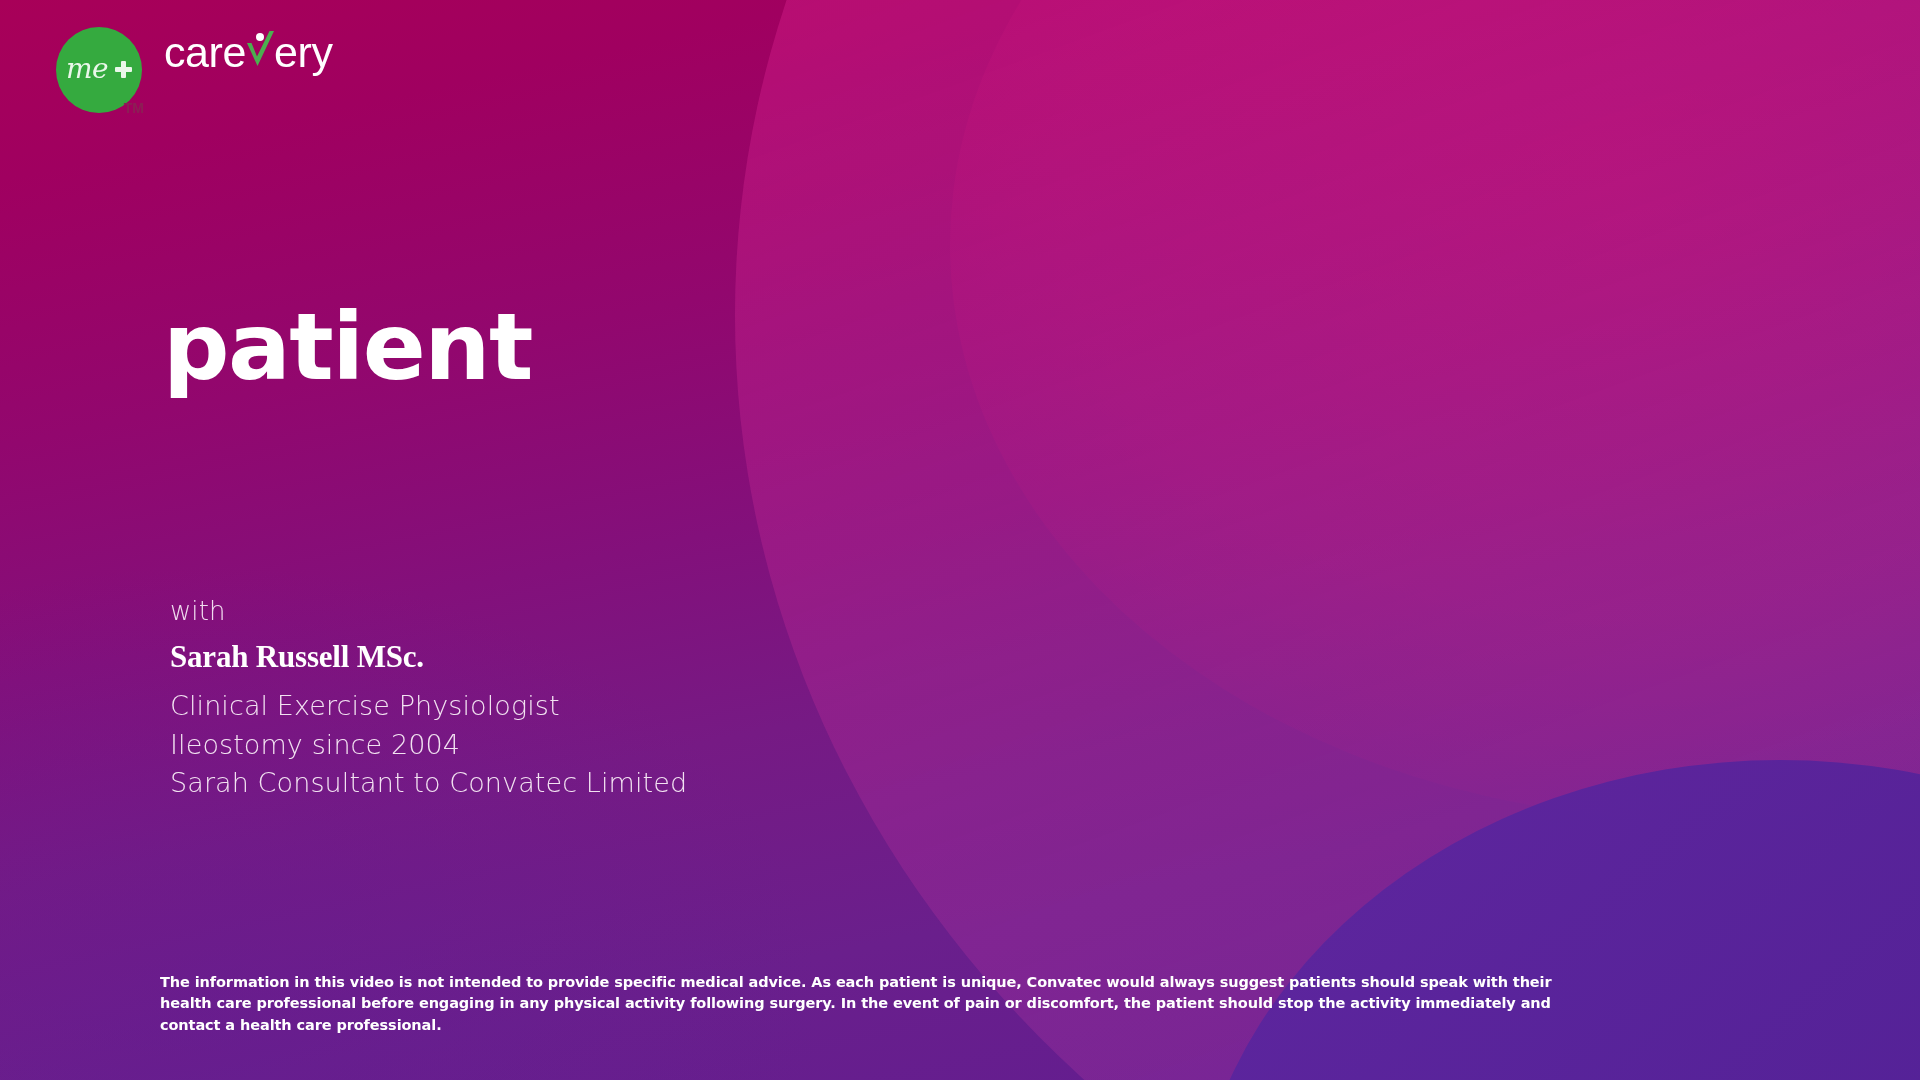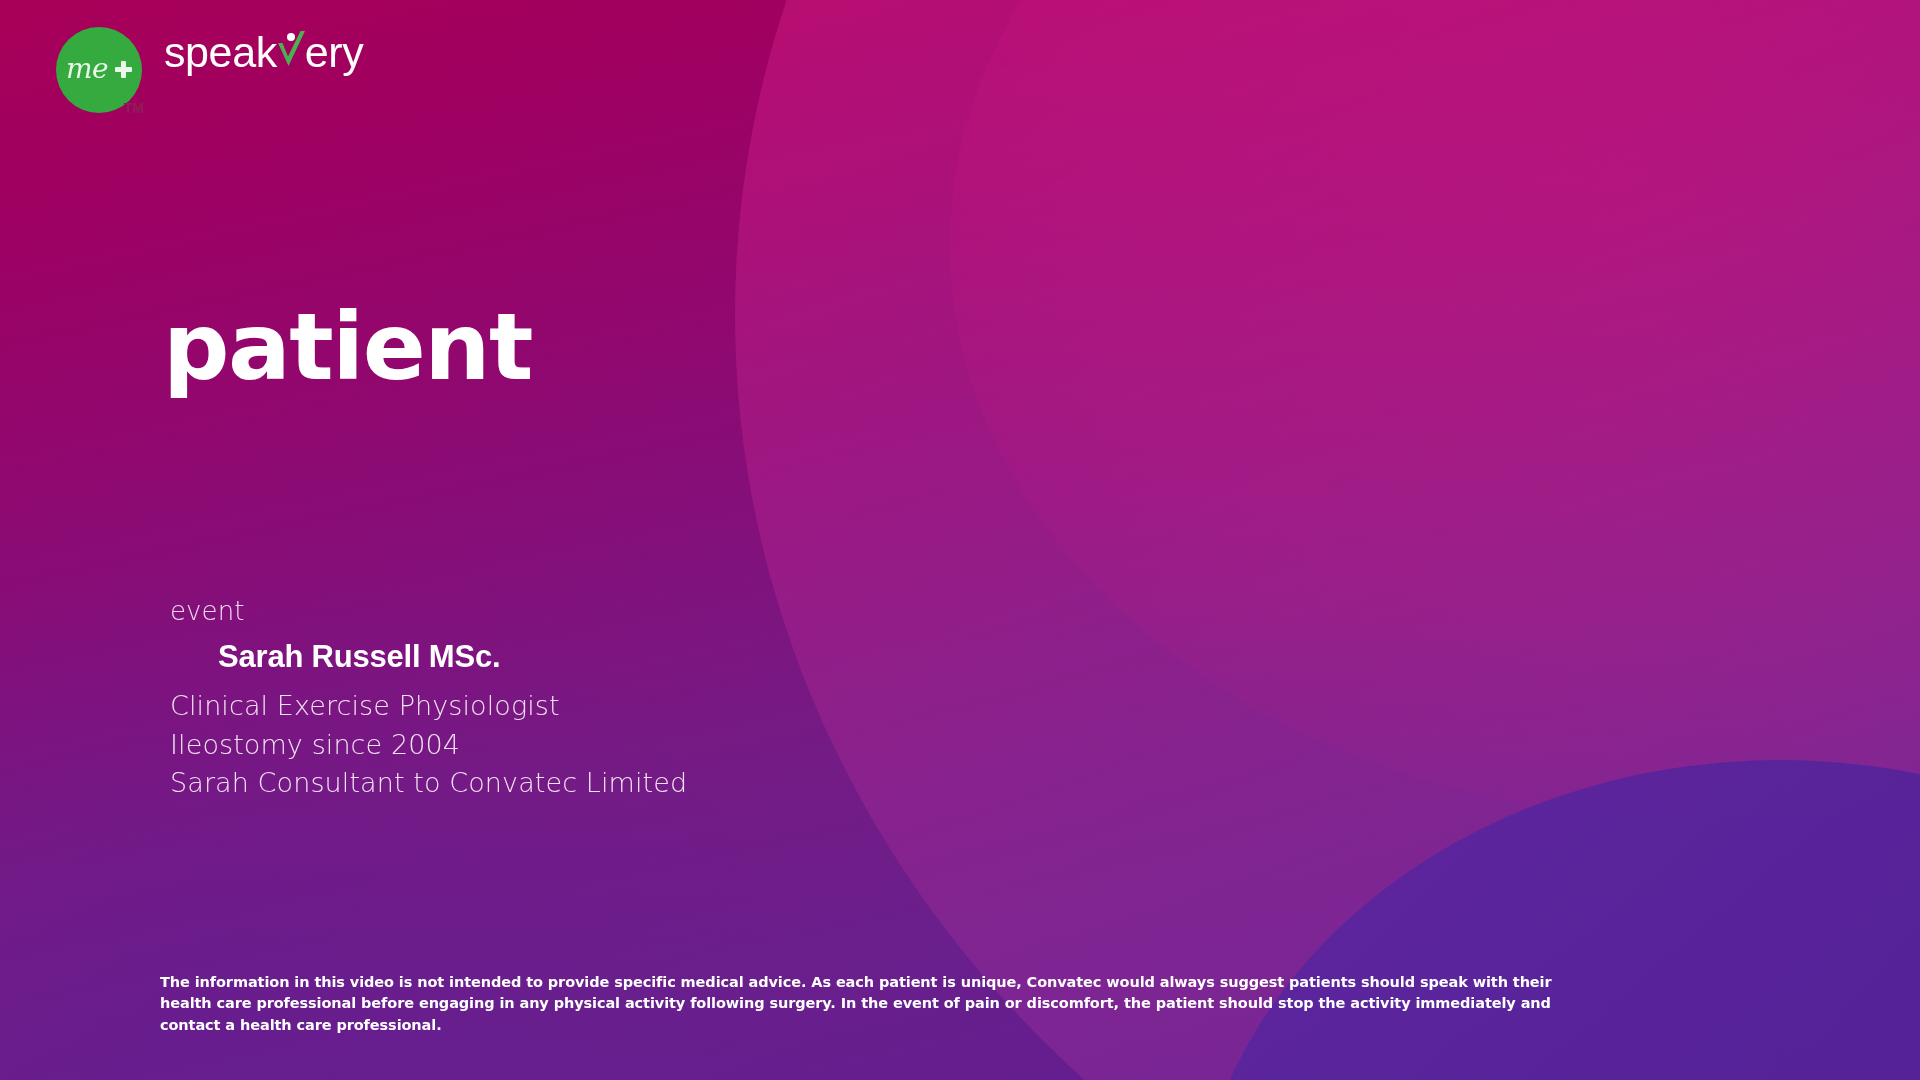--- a/index.html
+++ b/index.html
@@ -231,7 +231,7 @@
     </div>
 
     <div id="logo-wordmark">
-      <span>speak</span>
+      <span>care</span>
       <span id="logo-check-wrap">
         <span id="logo-check-dot"></span>
         <svg width="30" height="40" viewBox="0 0 30 40" xmlns="http://www.w3.org/2000/svg" aria-hidden="true">

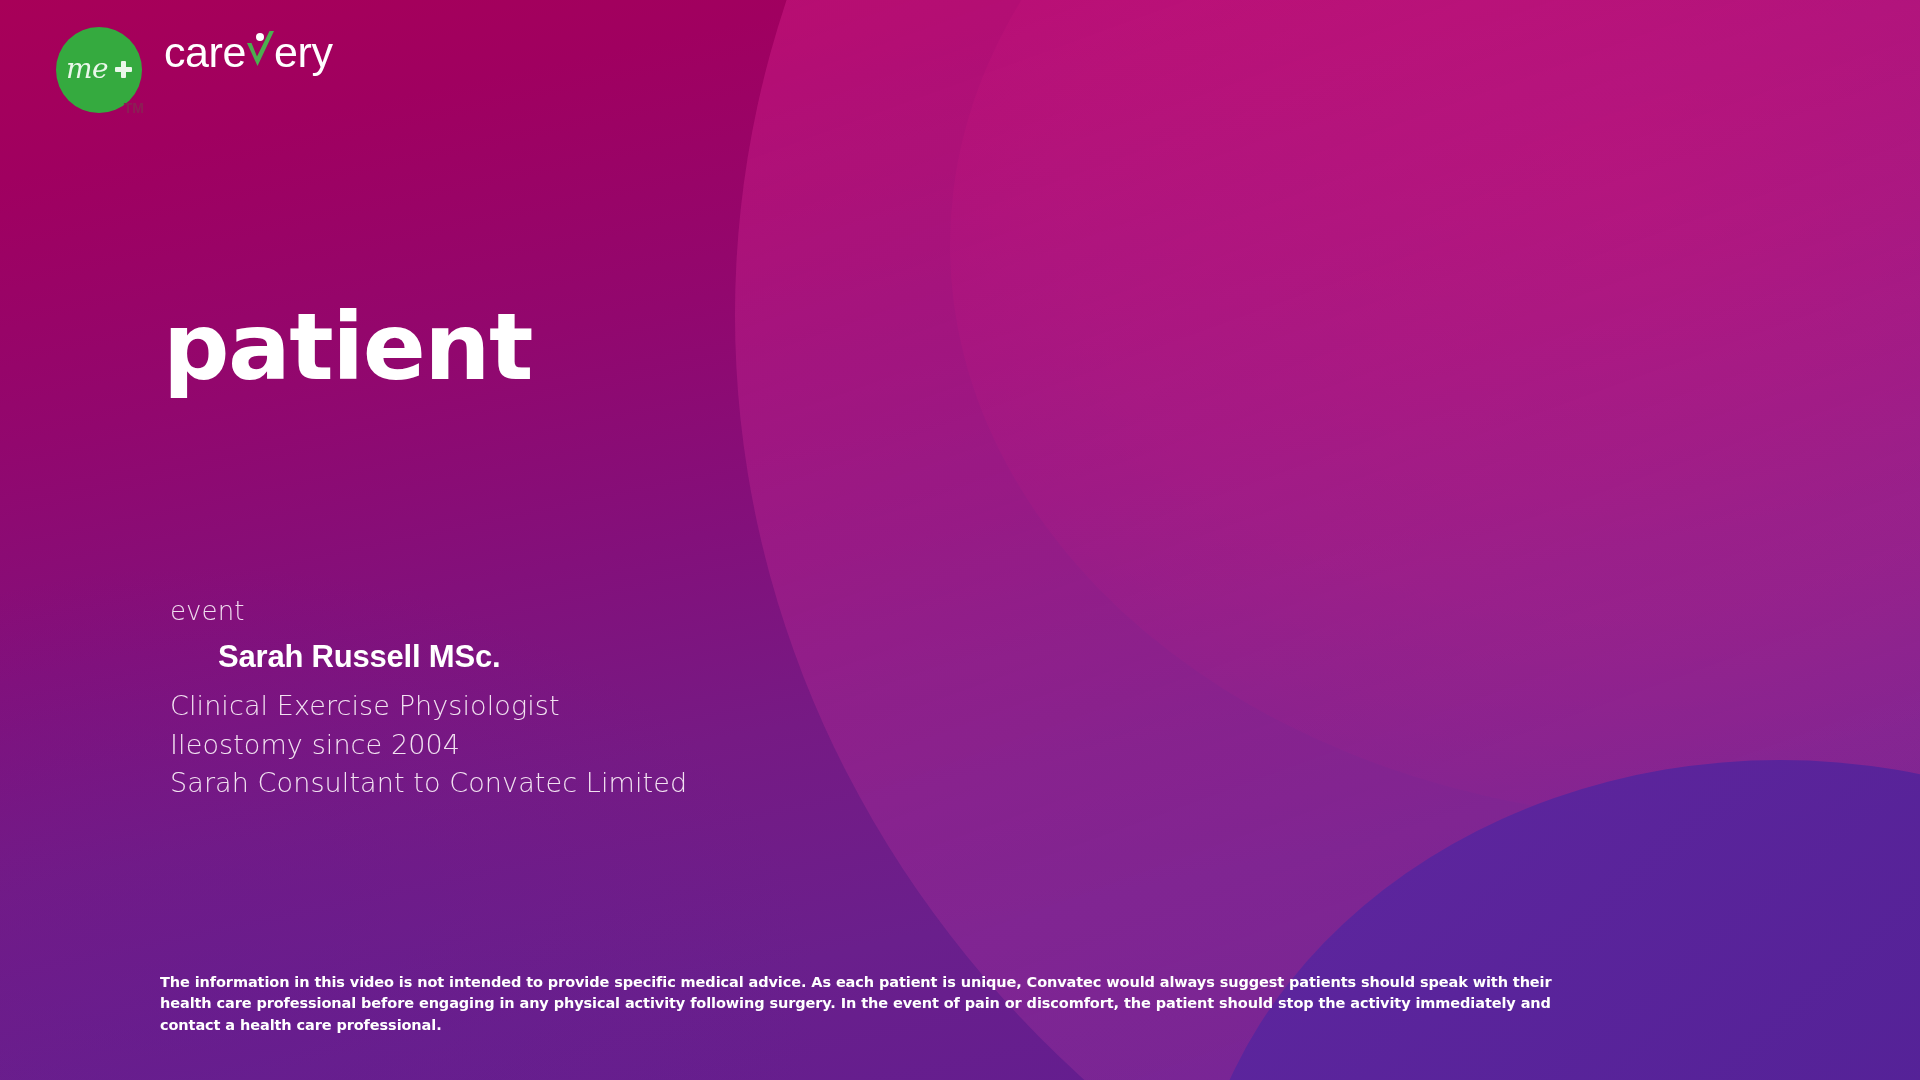--- a/index.html
+++ b/index.html
@@ -248,7 +248,7 @@
   </h1>
 
   <div id="presenter">
-    <div id="presenter-with">event</div>
+    <div id="presenter-with">with</div>
     <div id="presenter-name">Sarah Russell MSc.</div>
     <div id="presenter-creds">
       <div class="presenter-cred">Clinical Exercise Physiologist</div>

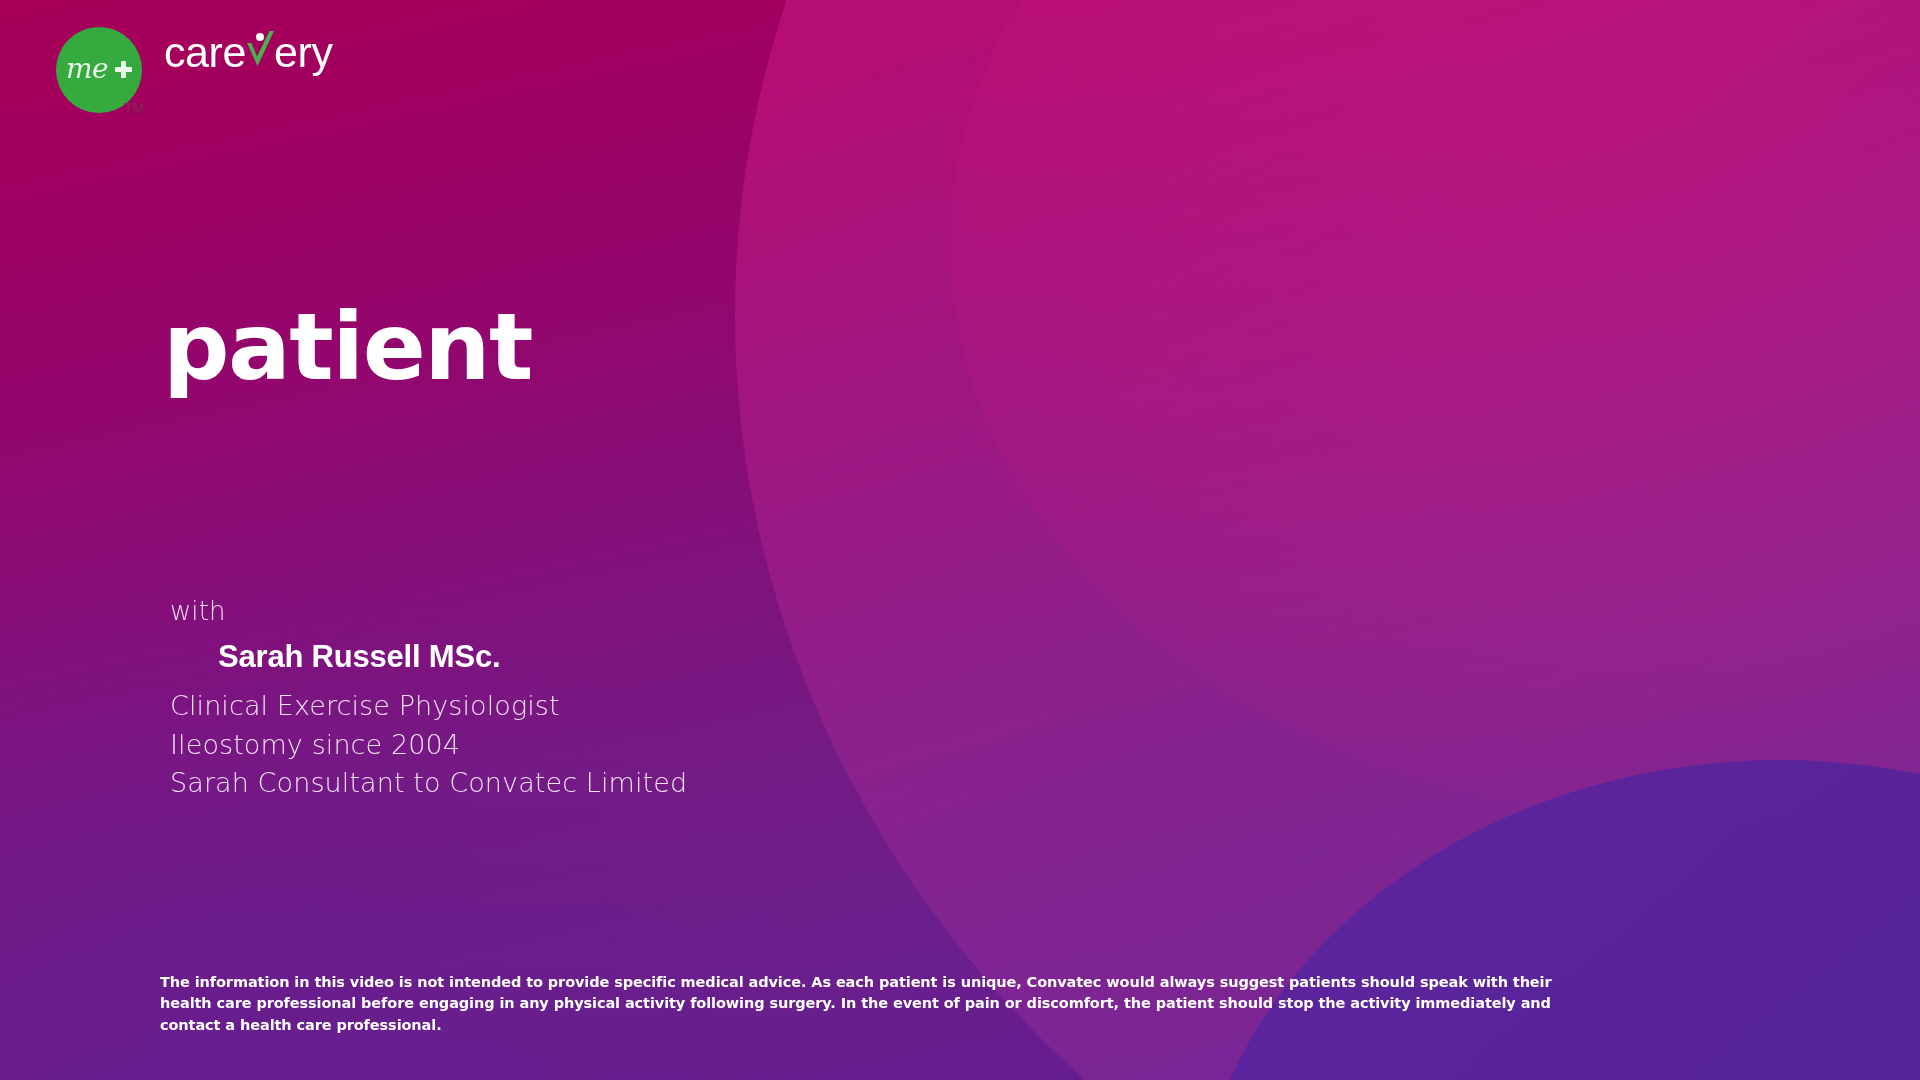--- a/index.html
+++ b/index.html
@@ -178,14 +178,13 @@
     letter-spacing:0.1px;
   }
   #presenter-name {
-    font-family:Liberation Sans, sans-serif;
+    font-family:Liberation Serif, serif;
     font-size:31px;
     font-weight:700;
     color:#ffffff;
     margin-top:8px;
     line-height:1.3;
     letter-spacing:-0.2px;
-    margin-left:48px;
   }
   .presenter-cred {
     font-family:"DejaVu Sans", sans-serif;

